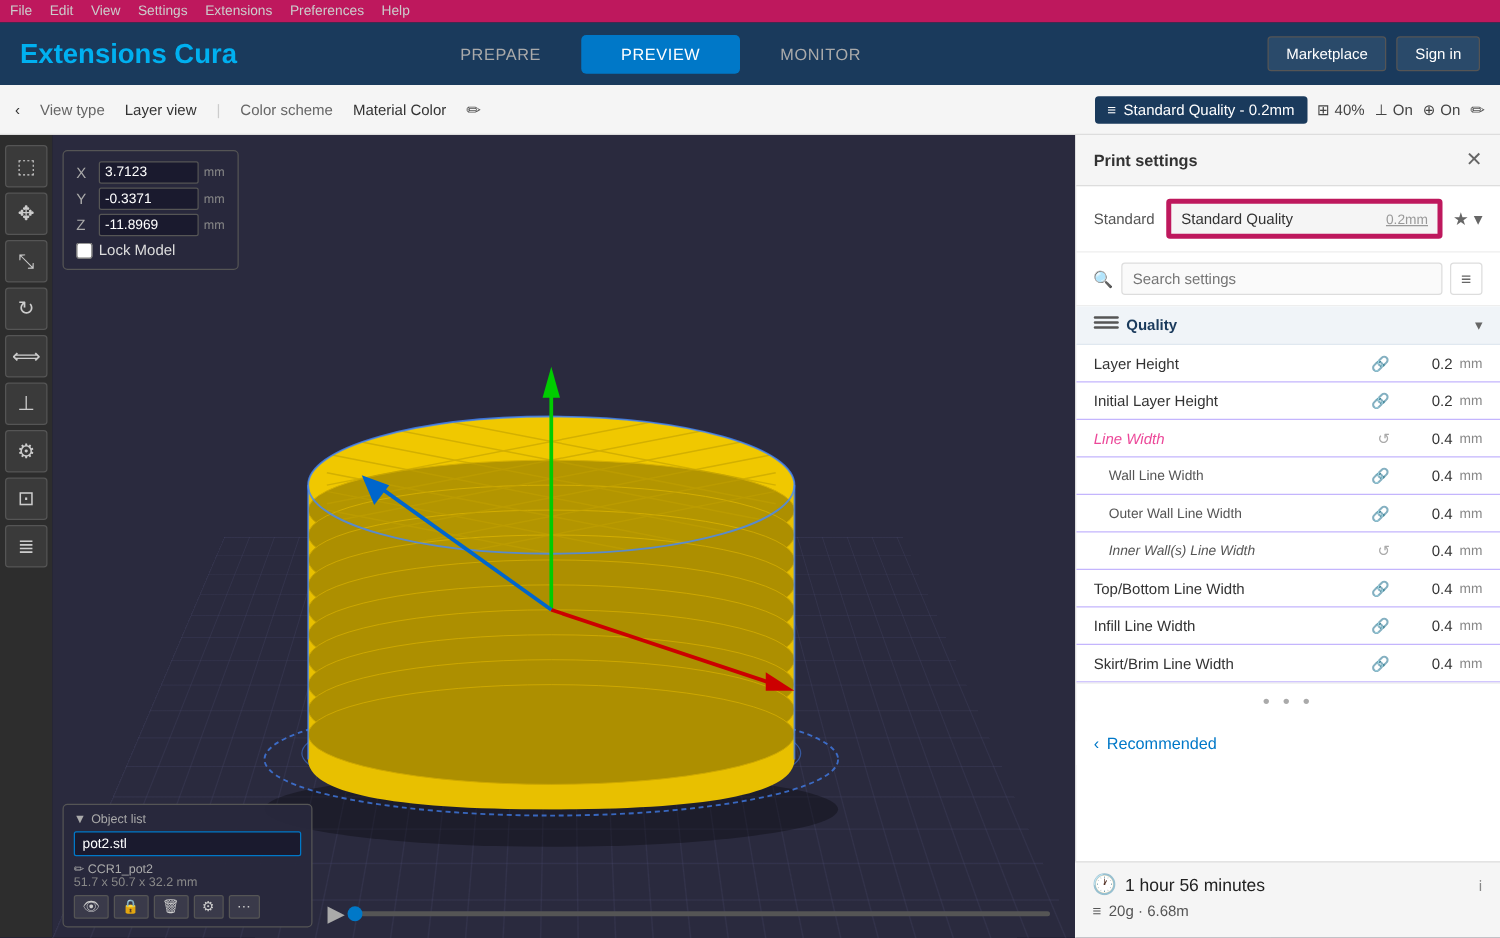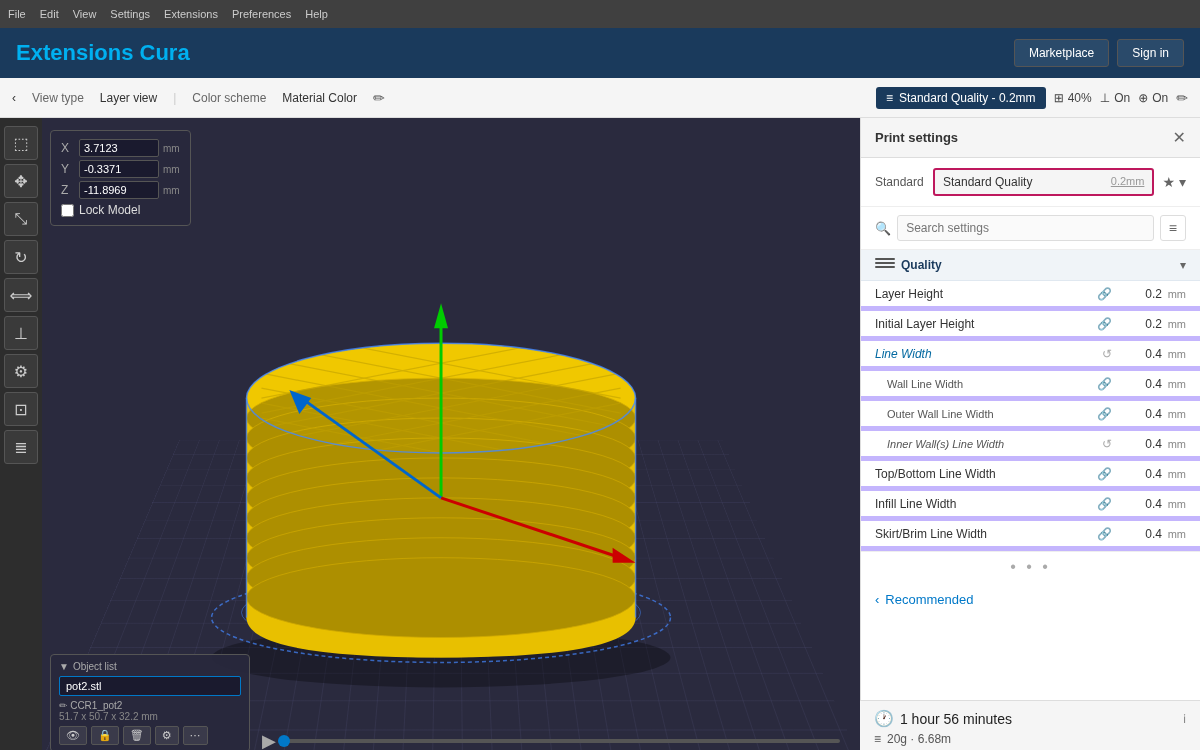--- a/index.html
+++ b/index.html
@@ -7,8 +7,8 @@
 
     
     #menubar {
-      height: 28px;
-      background: #404040;
+      height: 18px;
+      background: #be185d;
       color: #ccc;
       display: flex;
       align-items: center;

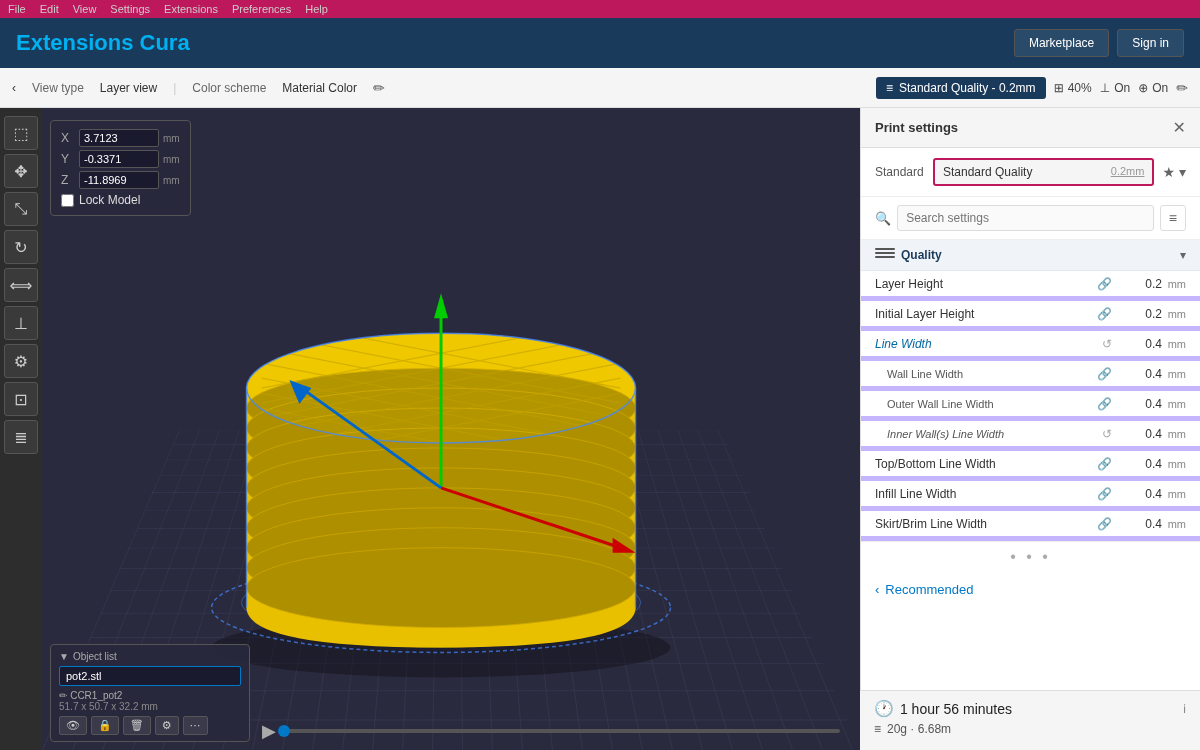--- a/index.html
+++ b/index.html
@@ -592,6 +592,11 @@
 <div id="titlebar">
   <div id="logo">
     <span>Extensions</span><span> Cura</span>
+  </div>
+  <div id="nav-tabs">
+    <button class="nav-tab">PREPARE</button>
+    <button class="nav-tab active">PREVIEW</button>
+    <button class="nav-tab">MONITOR</button>
   </div>
   <div id="titlebar-right">
     <button class="btn-title">Marketplace</button>

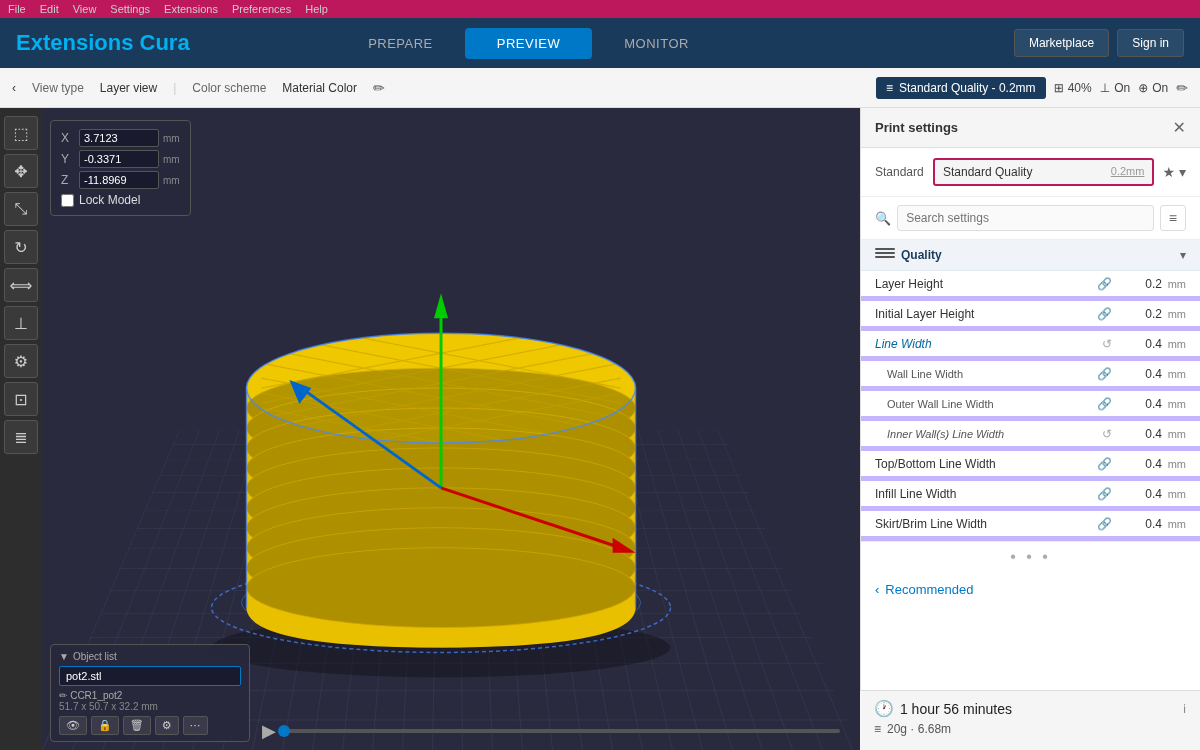--- a/index.html
+++ b/index.html
@@ -372,13 +372,13 @@
     #profile-select {
       flex: 1;
       background: #f5f5f5;
-      border: 2px solid #be185d;
+      border: 4px solid #be185d;
       padding: 5px 8px;
       border-radius: 3px;
       font-size: 12px;
       color: #333;
       display: flex;
-      align-items: flex-start;
+      align-items: flex-end;
       justify-content: space-between;
       cursor: pointer;
     }

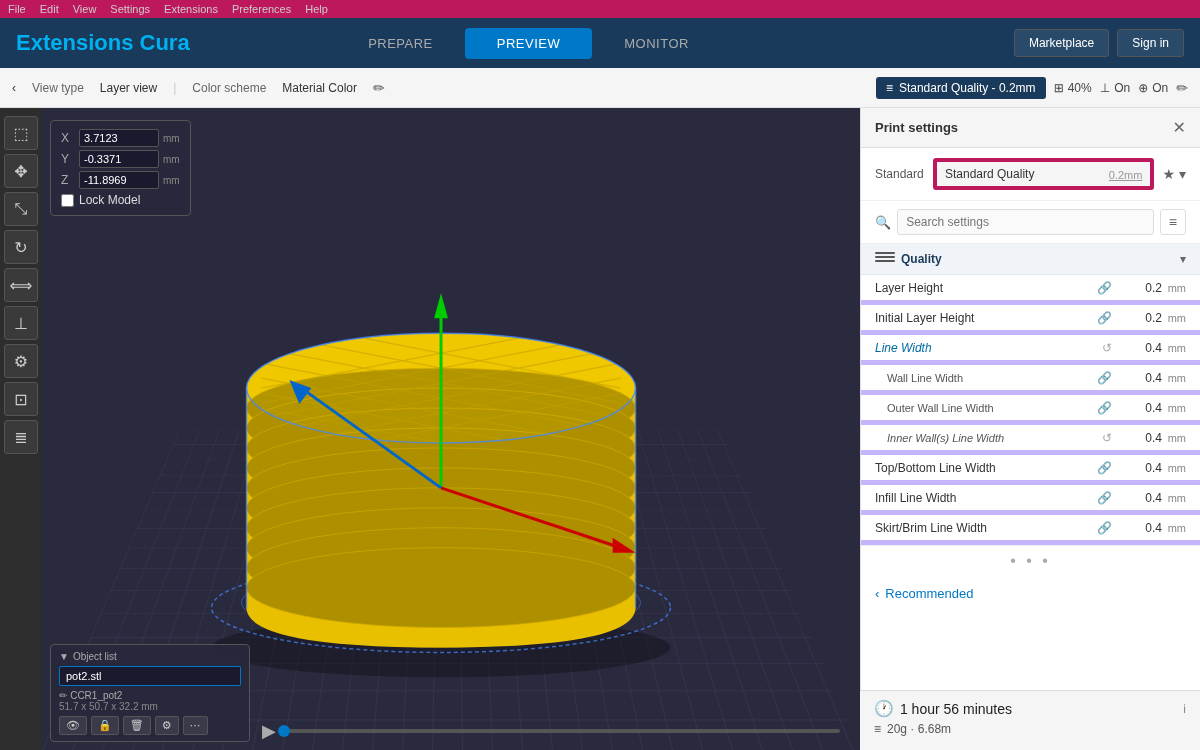--- a/index.html
+++ b/index.html
@@ -469,7 +469,7 @@
       display: flex;
       align-items: center;
       padding: 5px 14px;
-      border-bottom: 5px solid #c4b5fd;
+      border-bottom: 1px solid #c4b5fd;
       min-height: 30px;
       justify-content: flex-end;
     }

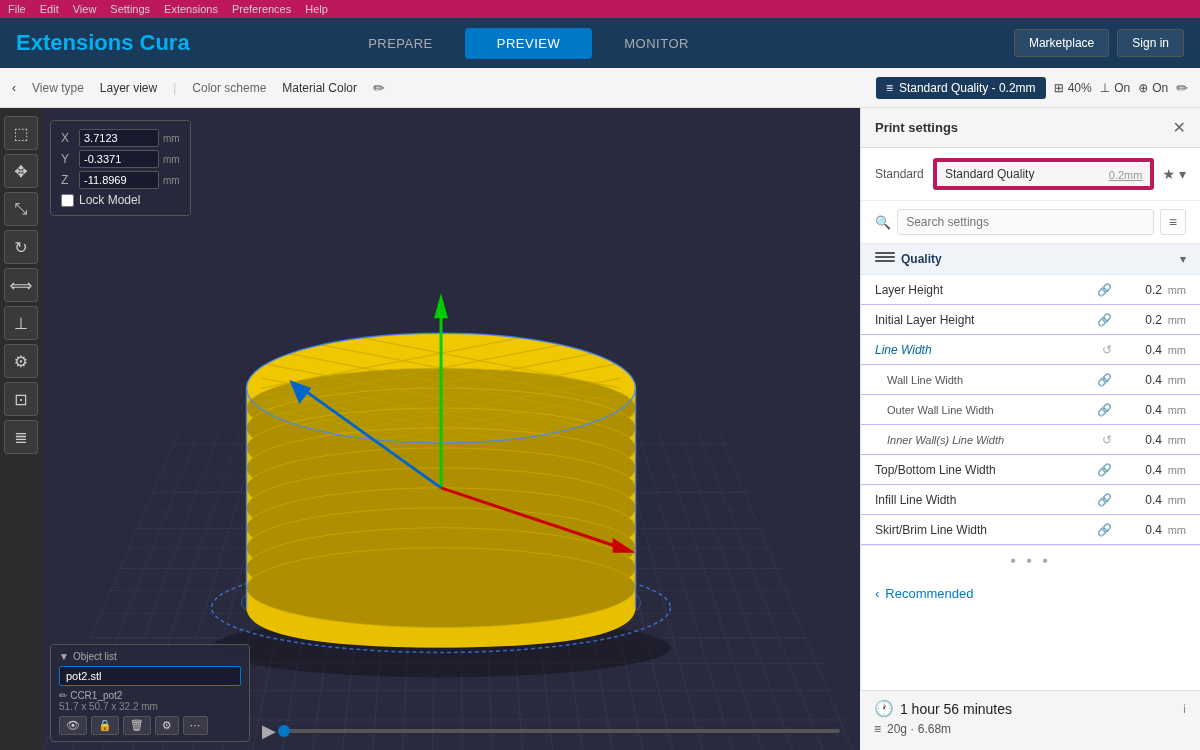--- a/index.html
+++ b/index.html
@@ -478,7 +478,7 @@
       font-size: 12px;
       color: #333;
     }
-    .setting-name.italic { font-style: italic; color: #0369a1; }
+    .setting-name.italic { font-style: italic; color: #ec4899; }
     .setting-name.indented { padding-left: 12px; font-size: 11px; color: #555; }
     .setting-link {
       color: #aaa;

